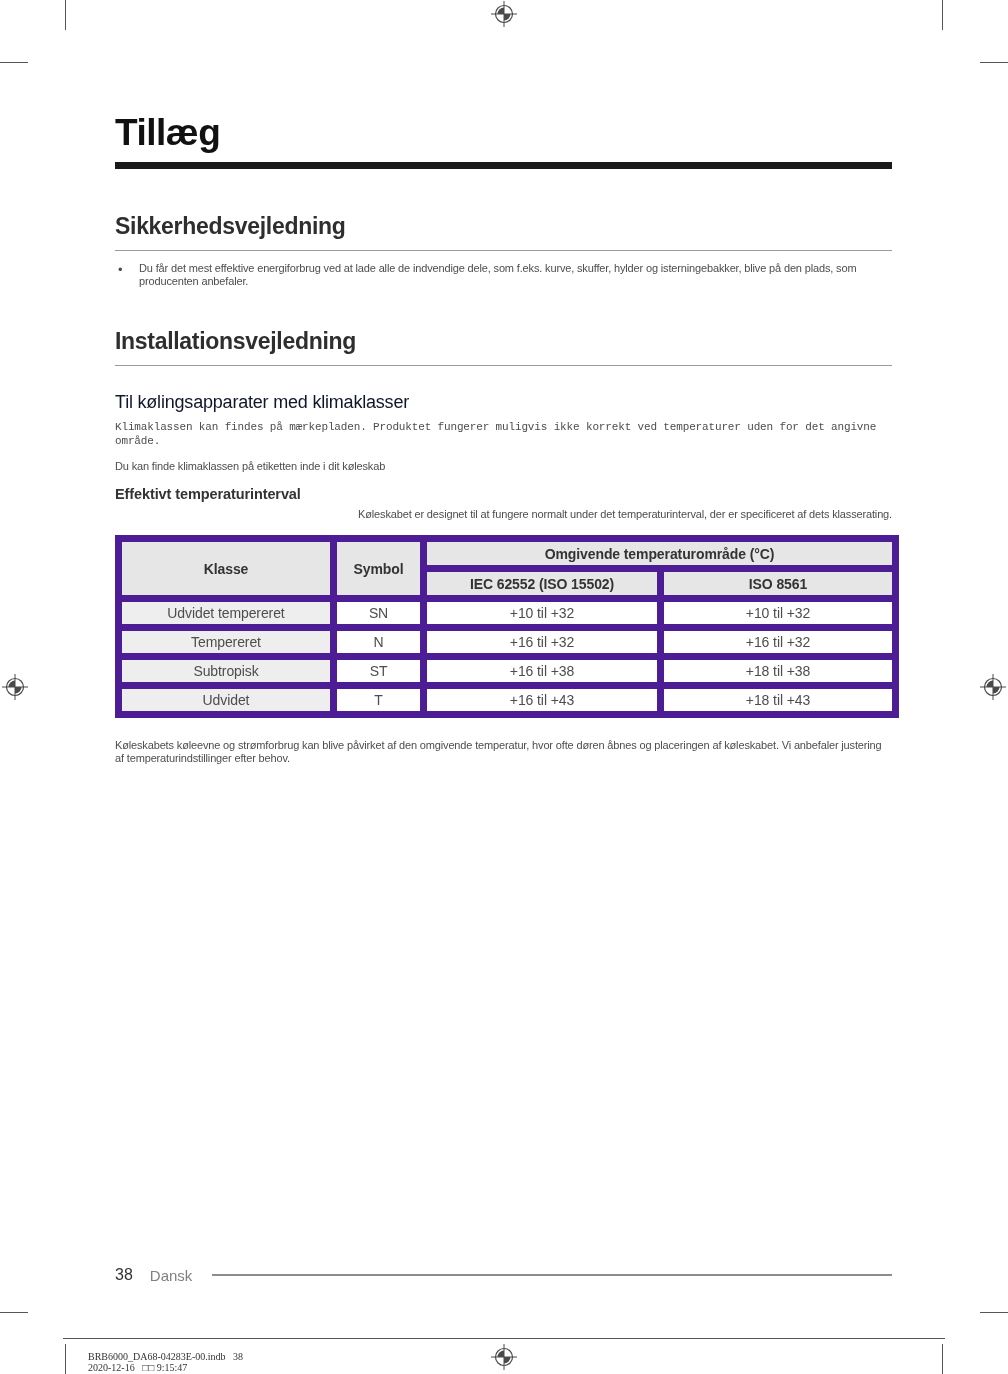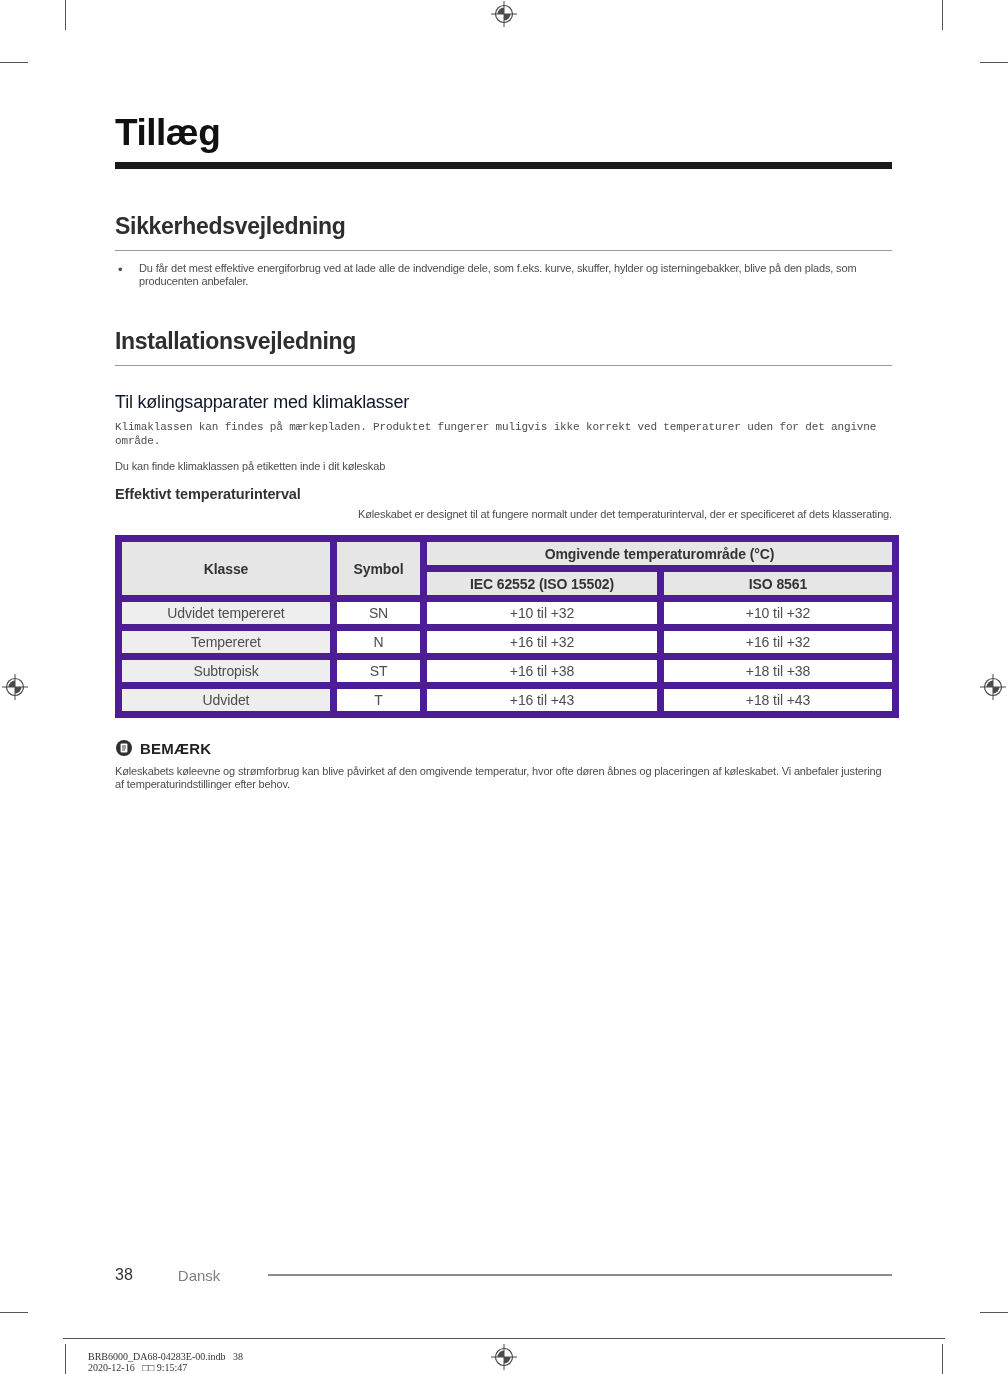--- a/index.html
+++ b/index.html
@@ -177,18 +177,6 @@
       </table>
 
       <div class="note">
-        <div class="note-head">
-          <span class="note-icon">
-            <svg viewBox="0 0 18 18">
-                <circle cx="9" cy="9" r="8" fill="#2f2f2f"></circle>
-                <rect x="5.6" y="4.6" width="6.8" height="8.8" rx="1" fill="#ffffff"></rect>
-                <line x1="7" y1="7" x2="11" y2="7" stroke="#2f2f2f" stroke-width="0.9"></line>
-                <line x1="7" y1="9" x2="11" y2="9" stroke="#2f2f2f" stroke-width="0.9"></line>
-                <line x1="7" y1="11" x2="10" y2="11" stroke="#2f2f2f" stroke-width="0.9"></line>
-              </svg>
-          </span>
-          <span class="note-label">BEMÆRK</span>
-        </div>
         <p class="body note-text">Køleskabets køleevne og strømforbrug kan blive påvirket af den omgivende temperatur, hvor ofte døren åbnes og placeringen af køleskabet. Vi anbefaler justering af temperaturindstillinger efter behov.</p>
       </div>
     </section>

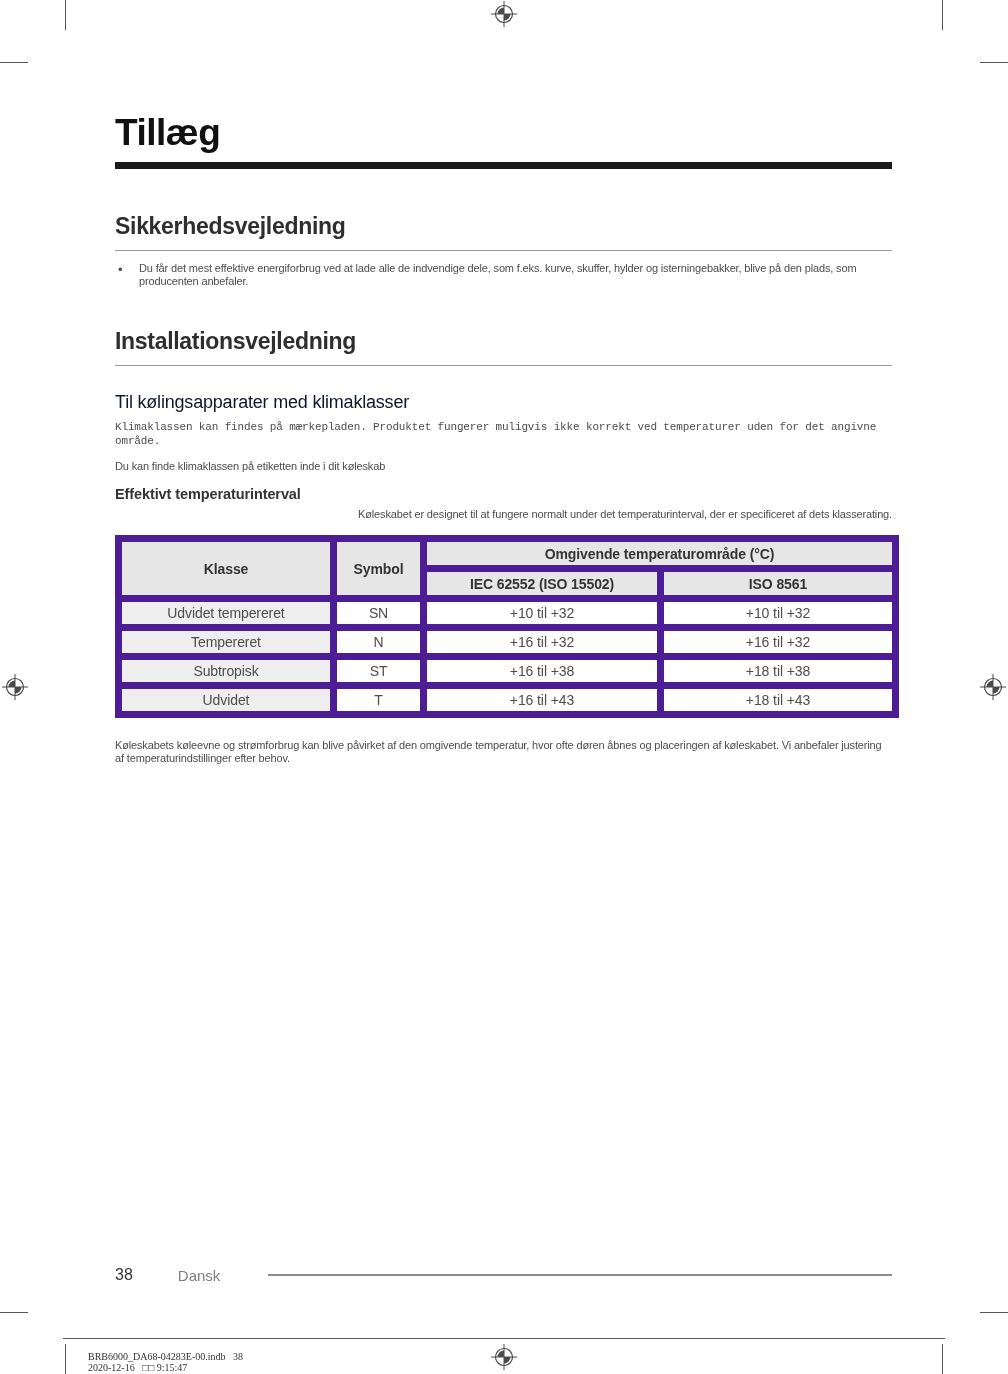--- a/index.html
+++ b/index.html
@@ -49,7 +49,7 @@
   .note-label { font-size:15px; font-weight:bold; color:#222; letter-spacing:0.2px; }
   .note-text { margin-top:8px; }
 
-  .footer { position:absolute; left:115px; top:1266px; width:777px; display:flex; align-items:center;gap:28px; }
+  .footer { position:absolute; left:115px; top:1266px; width:777px; display:flex; align-items:center; }
   .footer-page { font-size:16px; color:#333; }
   .footer-lang { font-size:15px; color:#808080; margin-left:17px; }
   .footer-line { flex:1; height:2px; background:#8c8c8c; margin-left:20px; }

